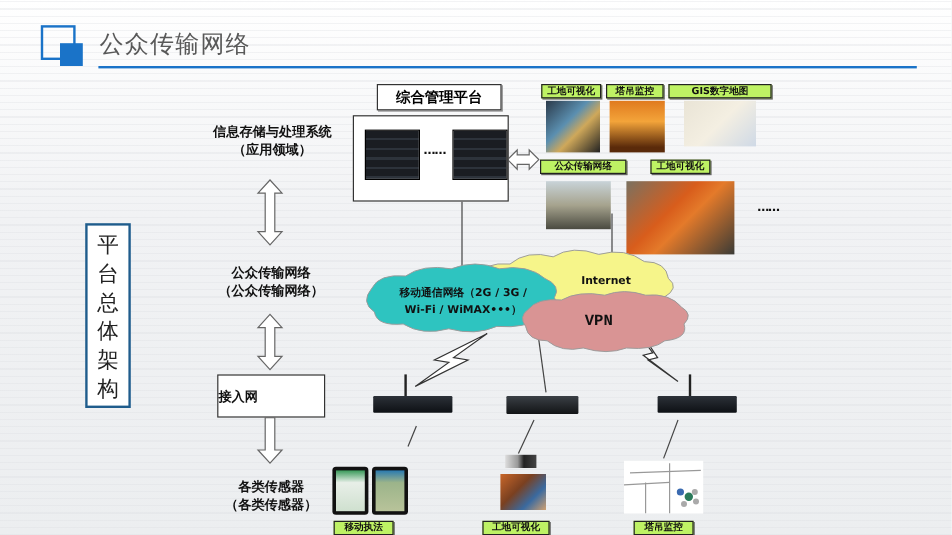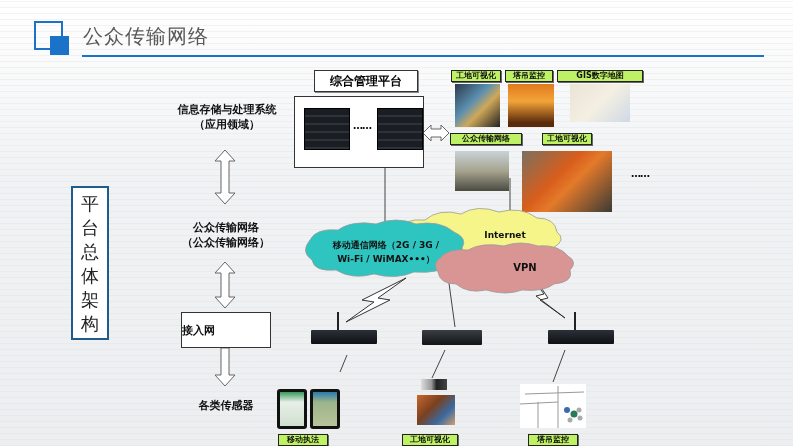--- a/index.html
+++ b/index.html
@@ -125,7 +125,7 @@
   <div>Wi-Fi  / WiMAX•••）</div>
 </div>
 <div class="label" style="left:480px; top:228px; width:50px; font-size:9px;">Internet</div>
-<div class="label" style="left:508px; top:260px; width:34px; font-size:10px;">VPN</div>
+<div class="label" style="left:482px; top:260px; width:34px; font-size:13px;font-family:Liberation Mono, monospace;">VPN</div>
 
 <div class="antenna" style="left:337px; top:312px; height:18px;"></div>
 <div class="device" style="left:311px; top:330px; width:66px;"></div>

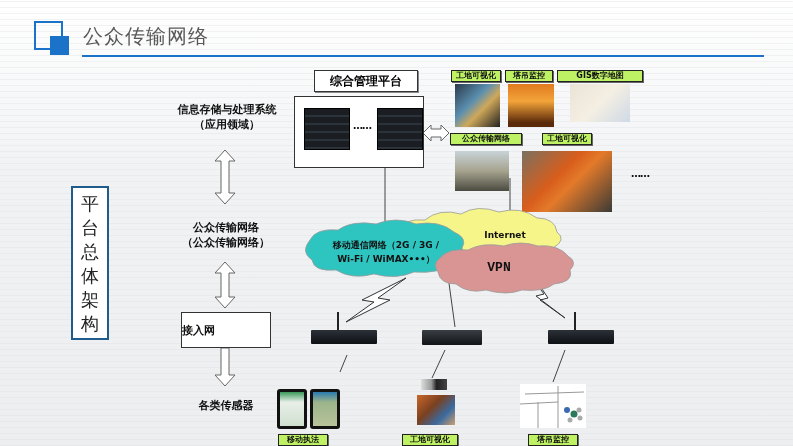--- a/index.html
+++ b/index.html
@@ -88,6 +88,7 @@
 </div>
 <div class="label" style="left:172px; top:398px; width:108px;">
   <div>各类传感器</div>
+  <div>（各类传感器）</div>
 </div>
 
 <div class="box" style="left:314px; top:70px; width:104px; height:22px; display:flex; align-items:center; justify-content:center; box-shadow:1px 1px 0 #888;">

